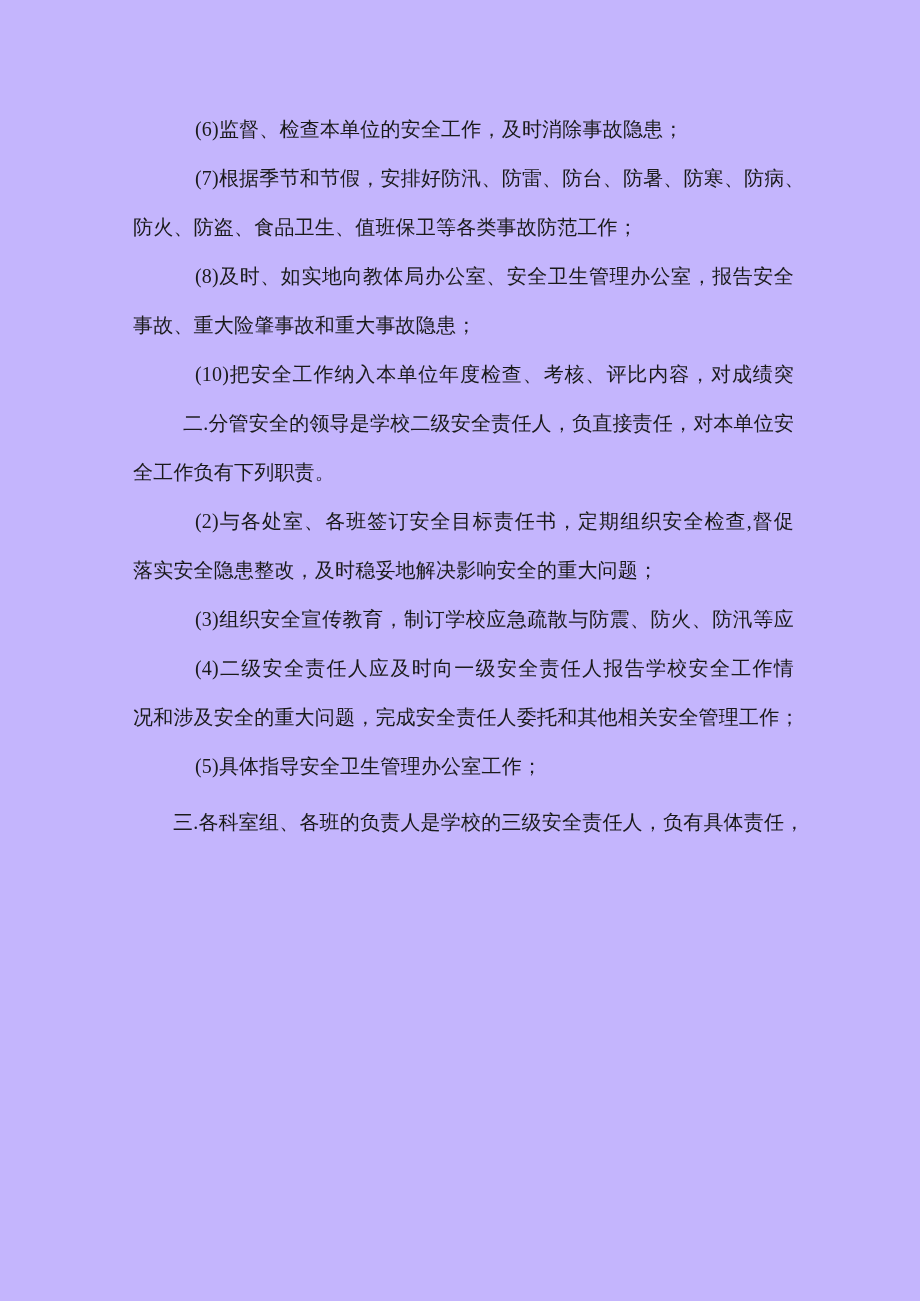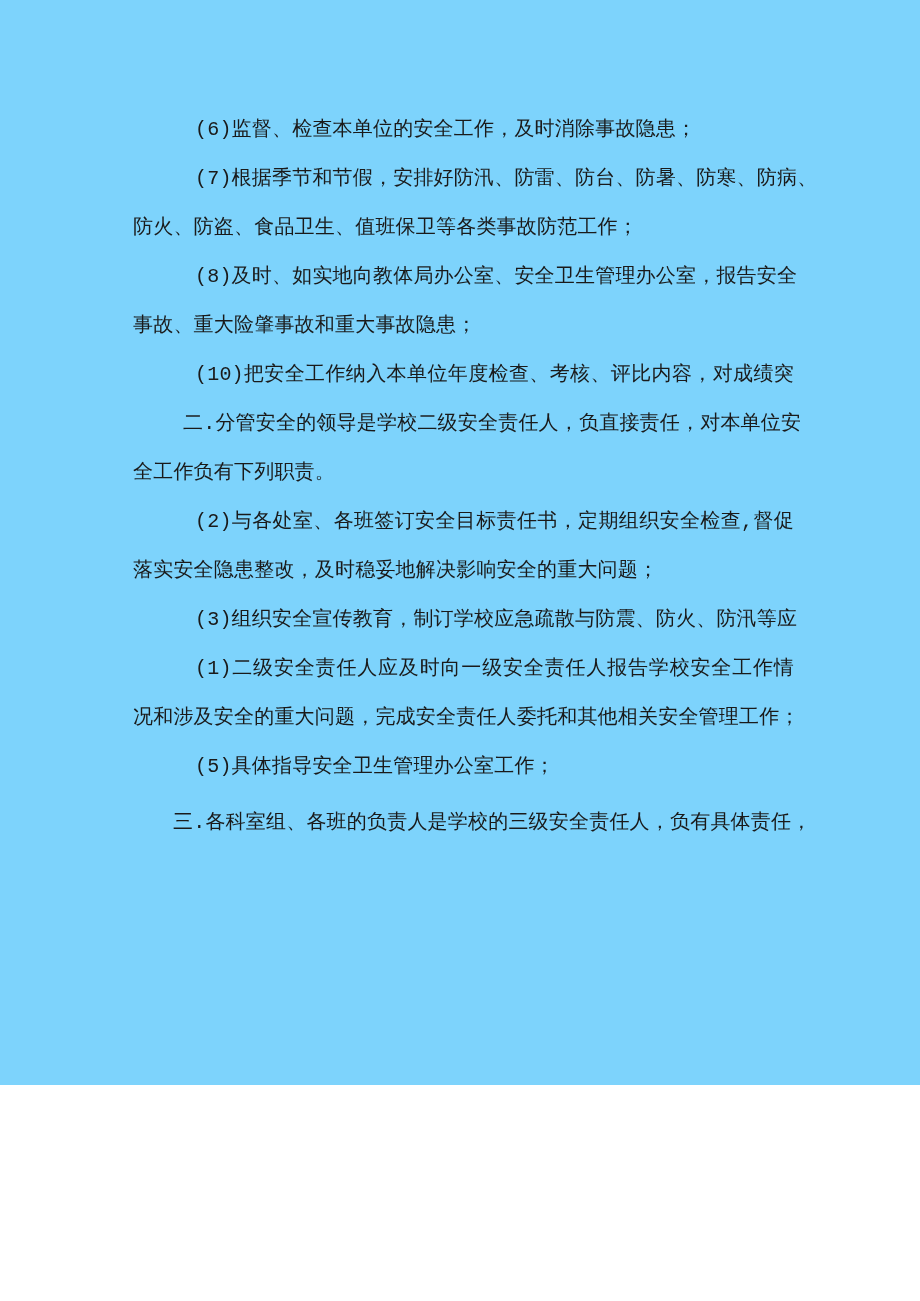--- a/index.html
+++ b/index.html
@@ -11,10 +11,10 @@
   .page {
     position: relative;
     width: 920px;
-    height: 1085px;
-    background: #7dd3fc;
+    height: 1301px;
+    background: #c4b5fd;
     overflow: hidden;
-    font-family: Liberation Mono, monospace;
+    font-family: Liberation Serif, serif;
     color: #1a1a1a;
   }
   .textblock {

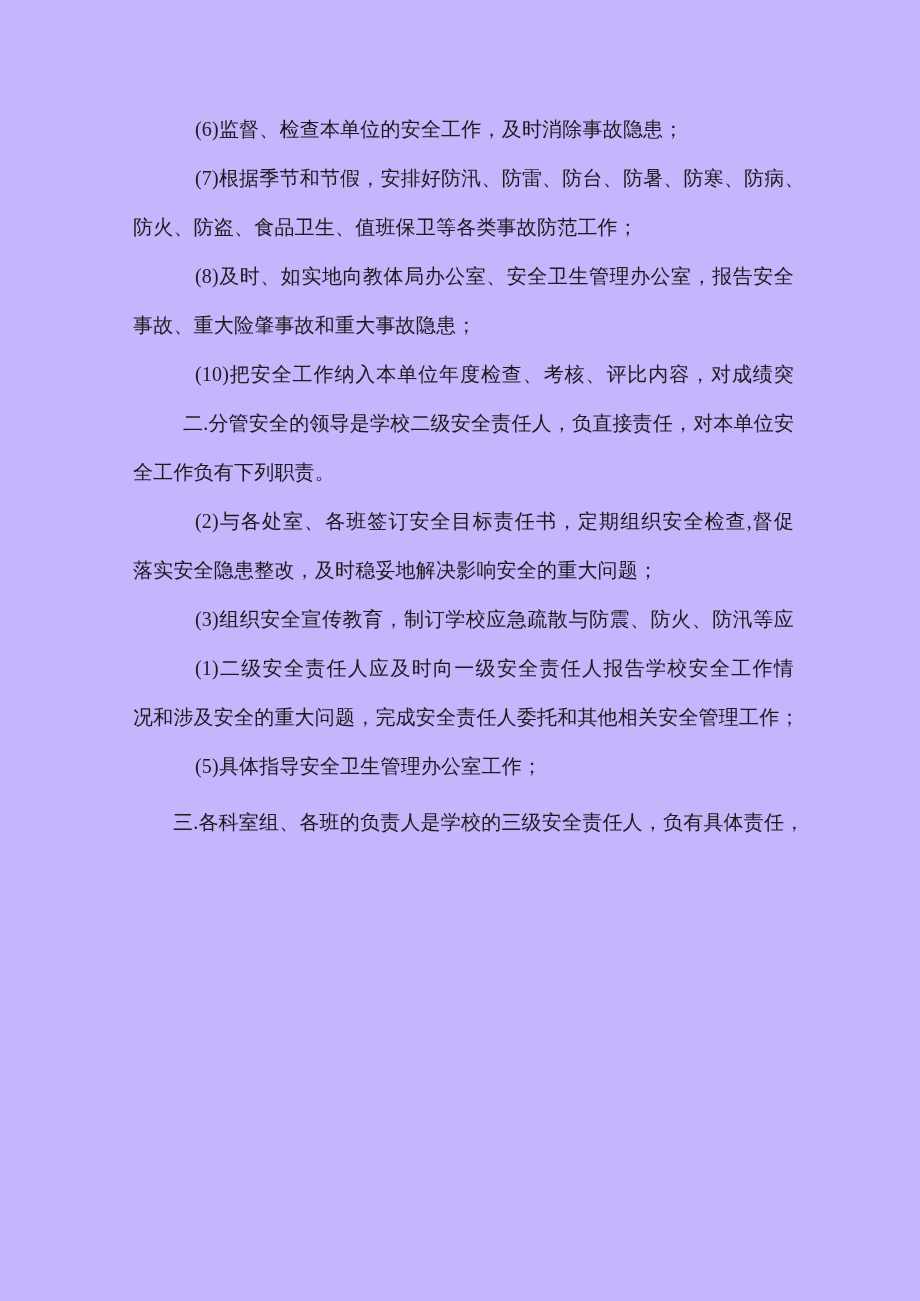--- a/index.html
+++ b/index.html
@@ -85,7 +85,7 @@
     </div>
 
     <div class="para">
-      <div class="line first-num full">(1)二级安全责任人应及时向一级安全责任人报告学校安全工作情</div>
+      <div class="line first-num full">(4)二级安全责任人应及时向一级安全责任人报告学校安全工作情</div>
       <div class="line">况和涉及安全的重大问题，完成安全责任人委托和其他相关安全管理工作；</div>
     </div>
 

